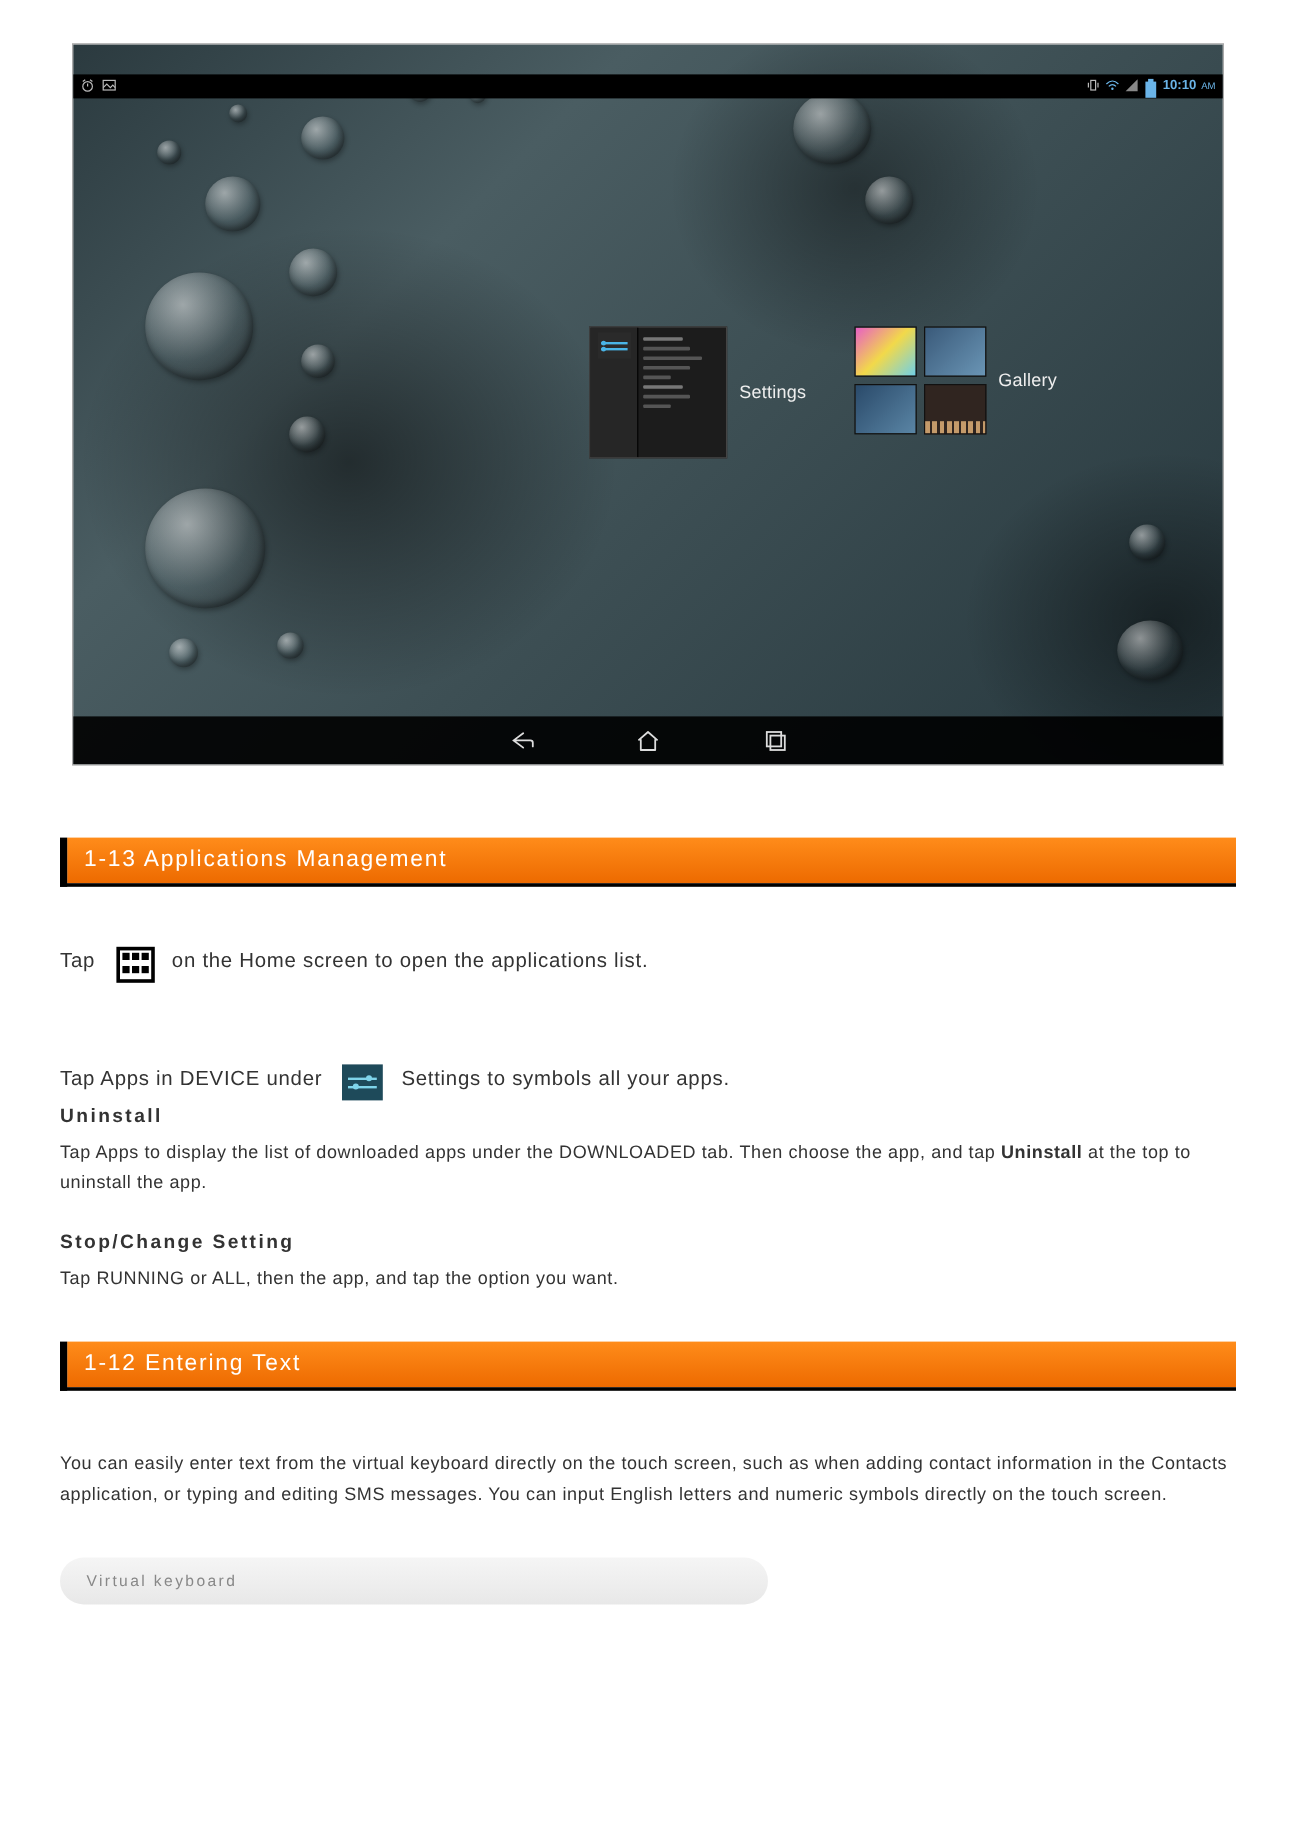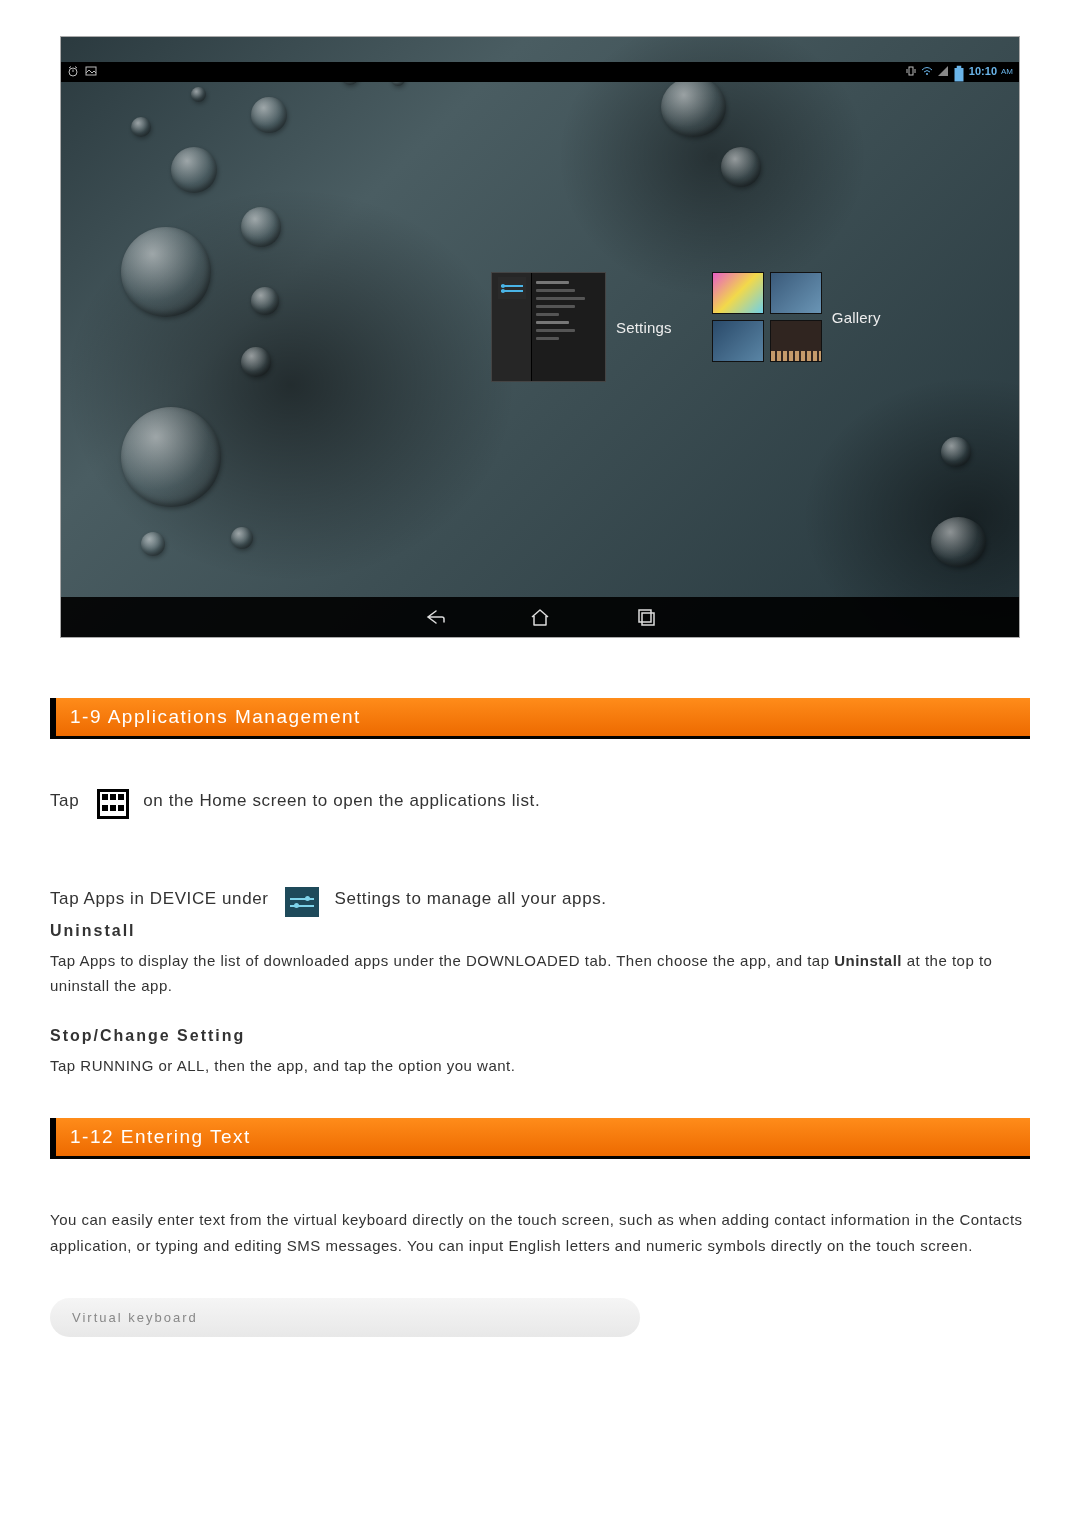--- a/index.html
+++ b/index.html
@@ -228,7 +228,7 @@
 </div>
 
 <div class="section-header">
-  <span>1-9 Applications Management</span>
+  <span>1-13 Applications Management</span>
 </div>
 
 <div class="body-text inline-line">

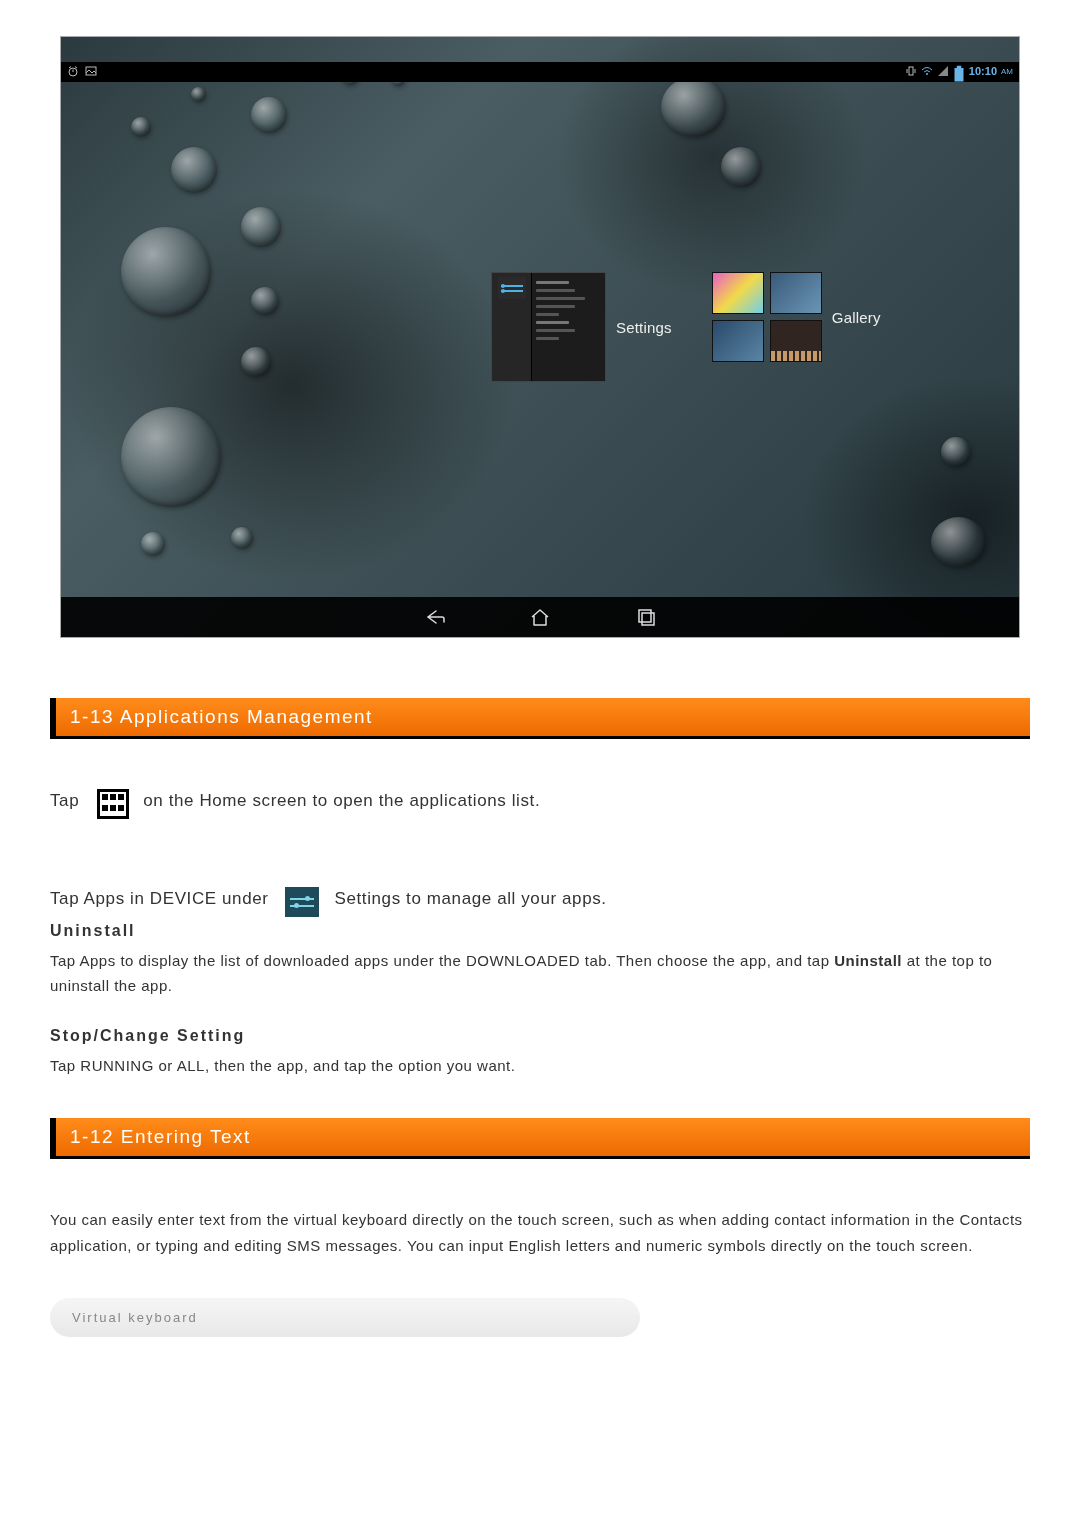--- a/index.html
+++ b/index.html
@@ -250,7 +250,7 @@
     <span class="sl"></span>
       <span class="sl"></span>
   </span>
-  <span>Settings to manage all your apps.</span>
+  <span>Settings to symbols all your apps.</span>
 </div>
 
 <div class="subhead">Uninstall</div>

